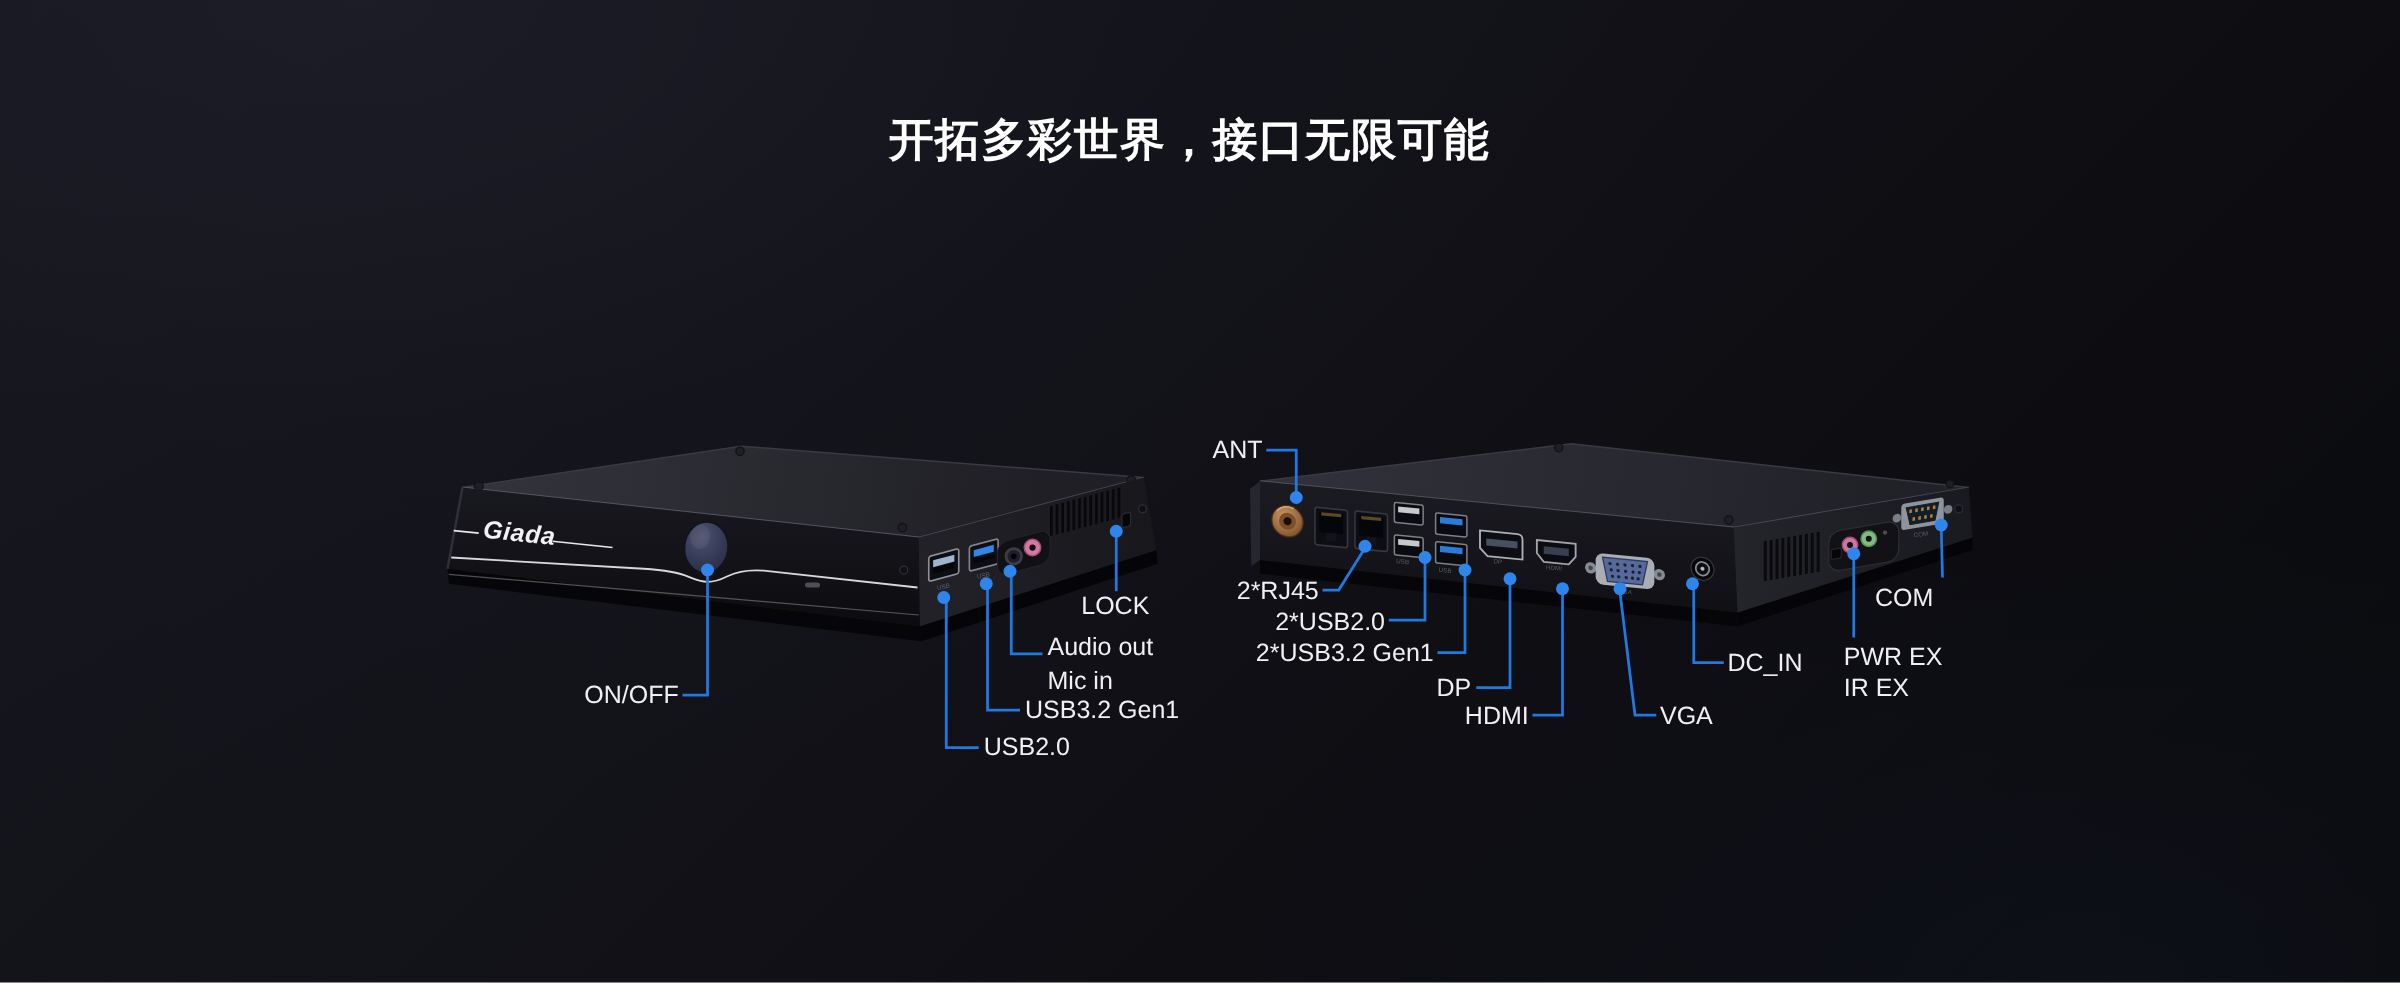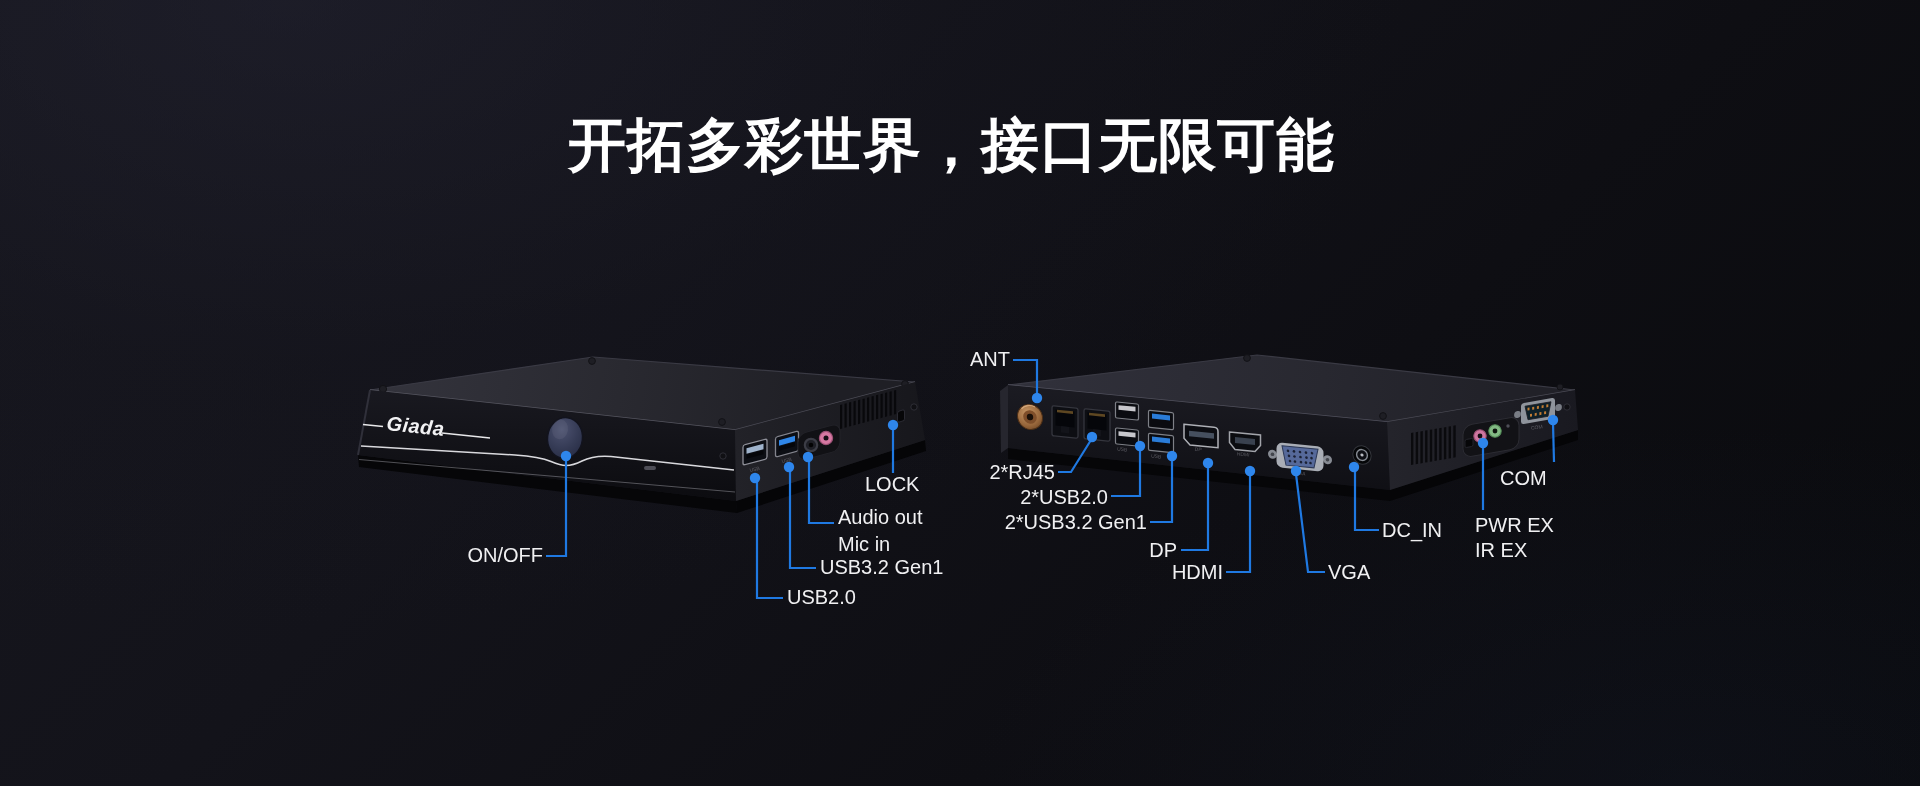--- a/index.html
+++ b/index.html
@@ -12,9 +12,8 @@
   }
   .title{
     position:absolute; left:0; right:17px; top:88px;
-    text-align:center; color:#ffffff; font-size:58px; font-weight:bold;
+    text-align:center; color:#ffffff; font-size:36px; font-weight:bold;
     letter-spacing:1px;
-    margin-top:19px;
   }
   svg text{font-family:"Liberation Sans", sans-serif;}
   .callout-label{fill:#f0f0f2;font-size:20px;}

